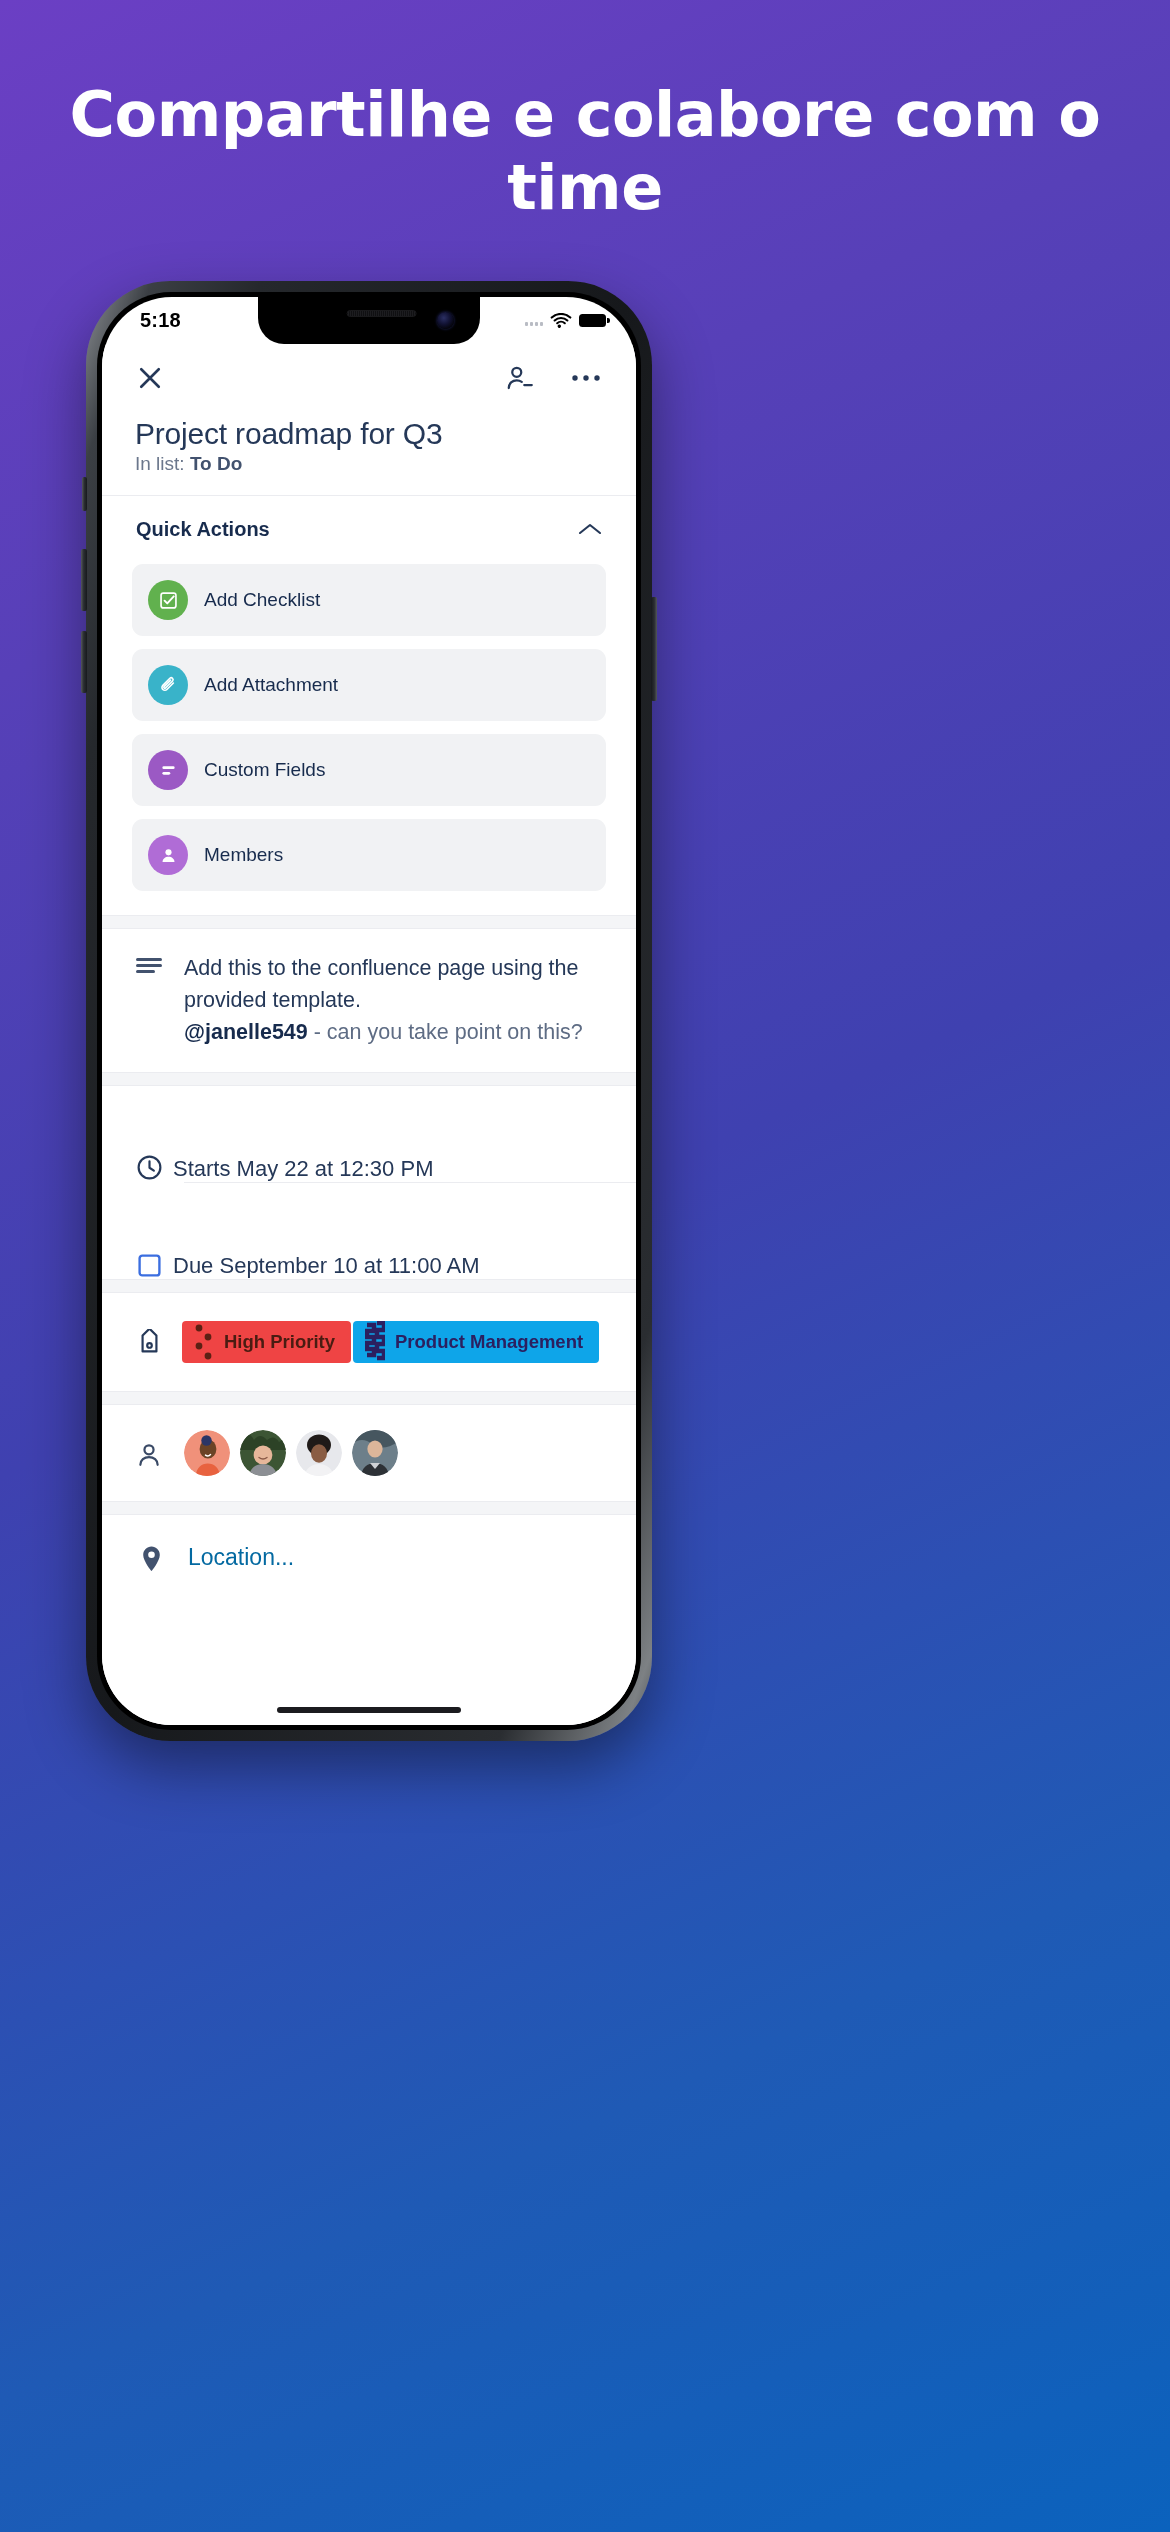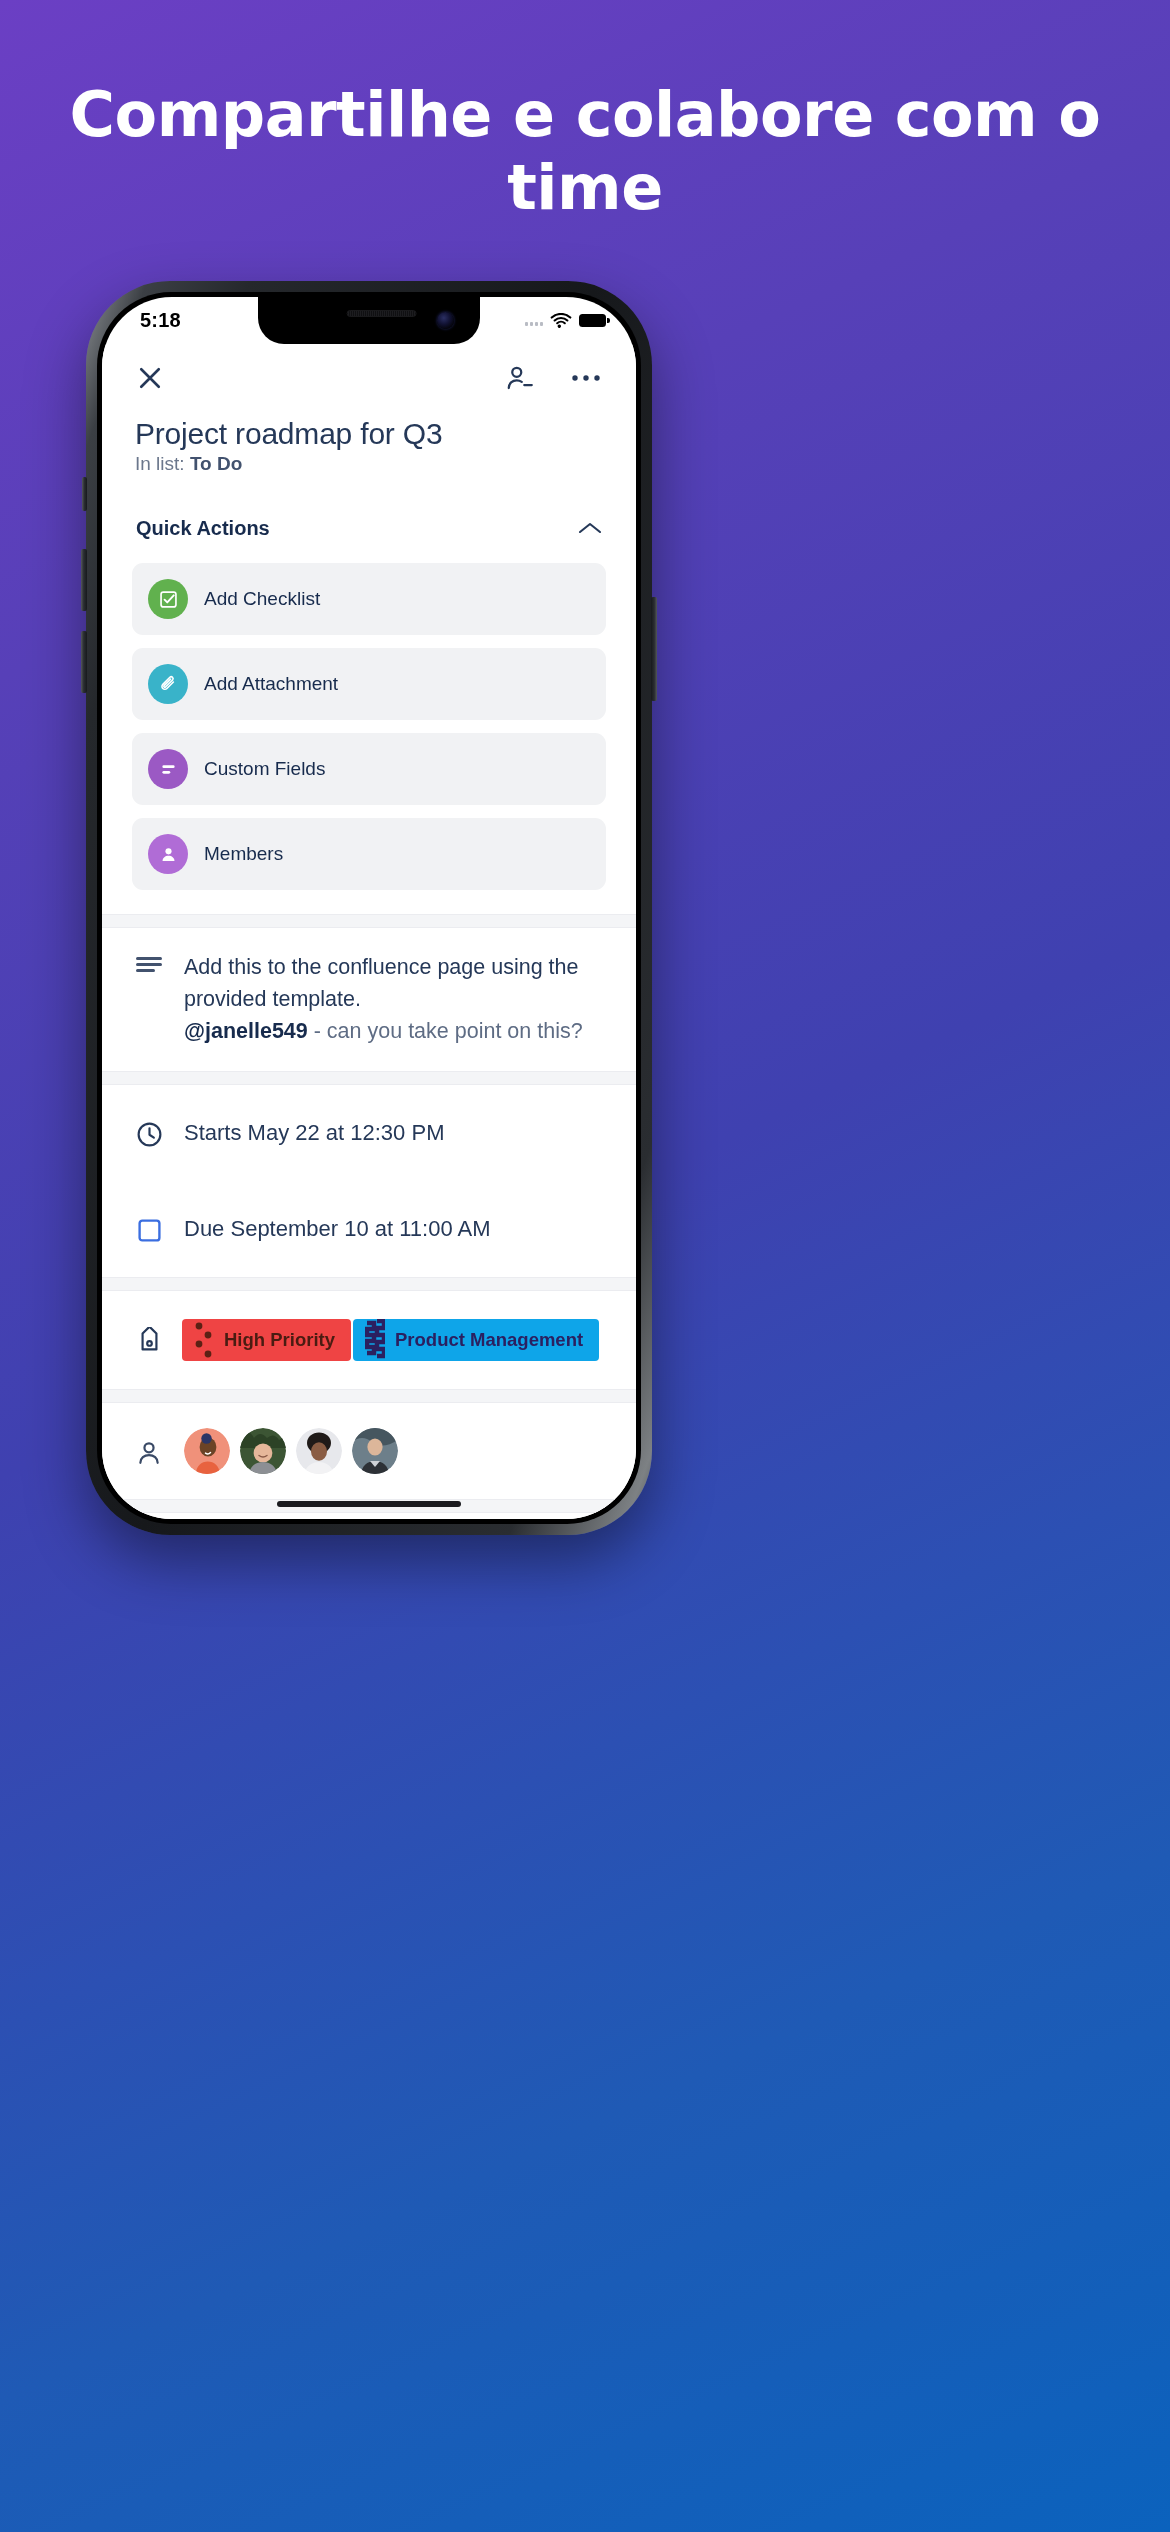--- a/index.html
+++ b/index.html
@@ -31,7 +31,7 @@
   .phone {
     position: absolute;
     left: 86px; top: 281px;
-    width: 566px; height: 1254px;
+    width: 566px; height: 1460px;
     border-radius: 84px;
     background: linear-gradient(110deg,#8e9296 0%,#3b3f44 6%,#25282c 16%,#16181b 50%,#2a2d31 86%,#7d8184 97%,#4a4e52 100%);
     padding: 11px;

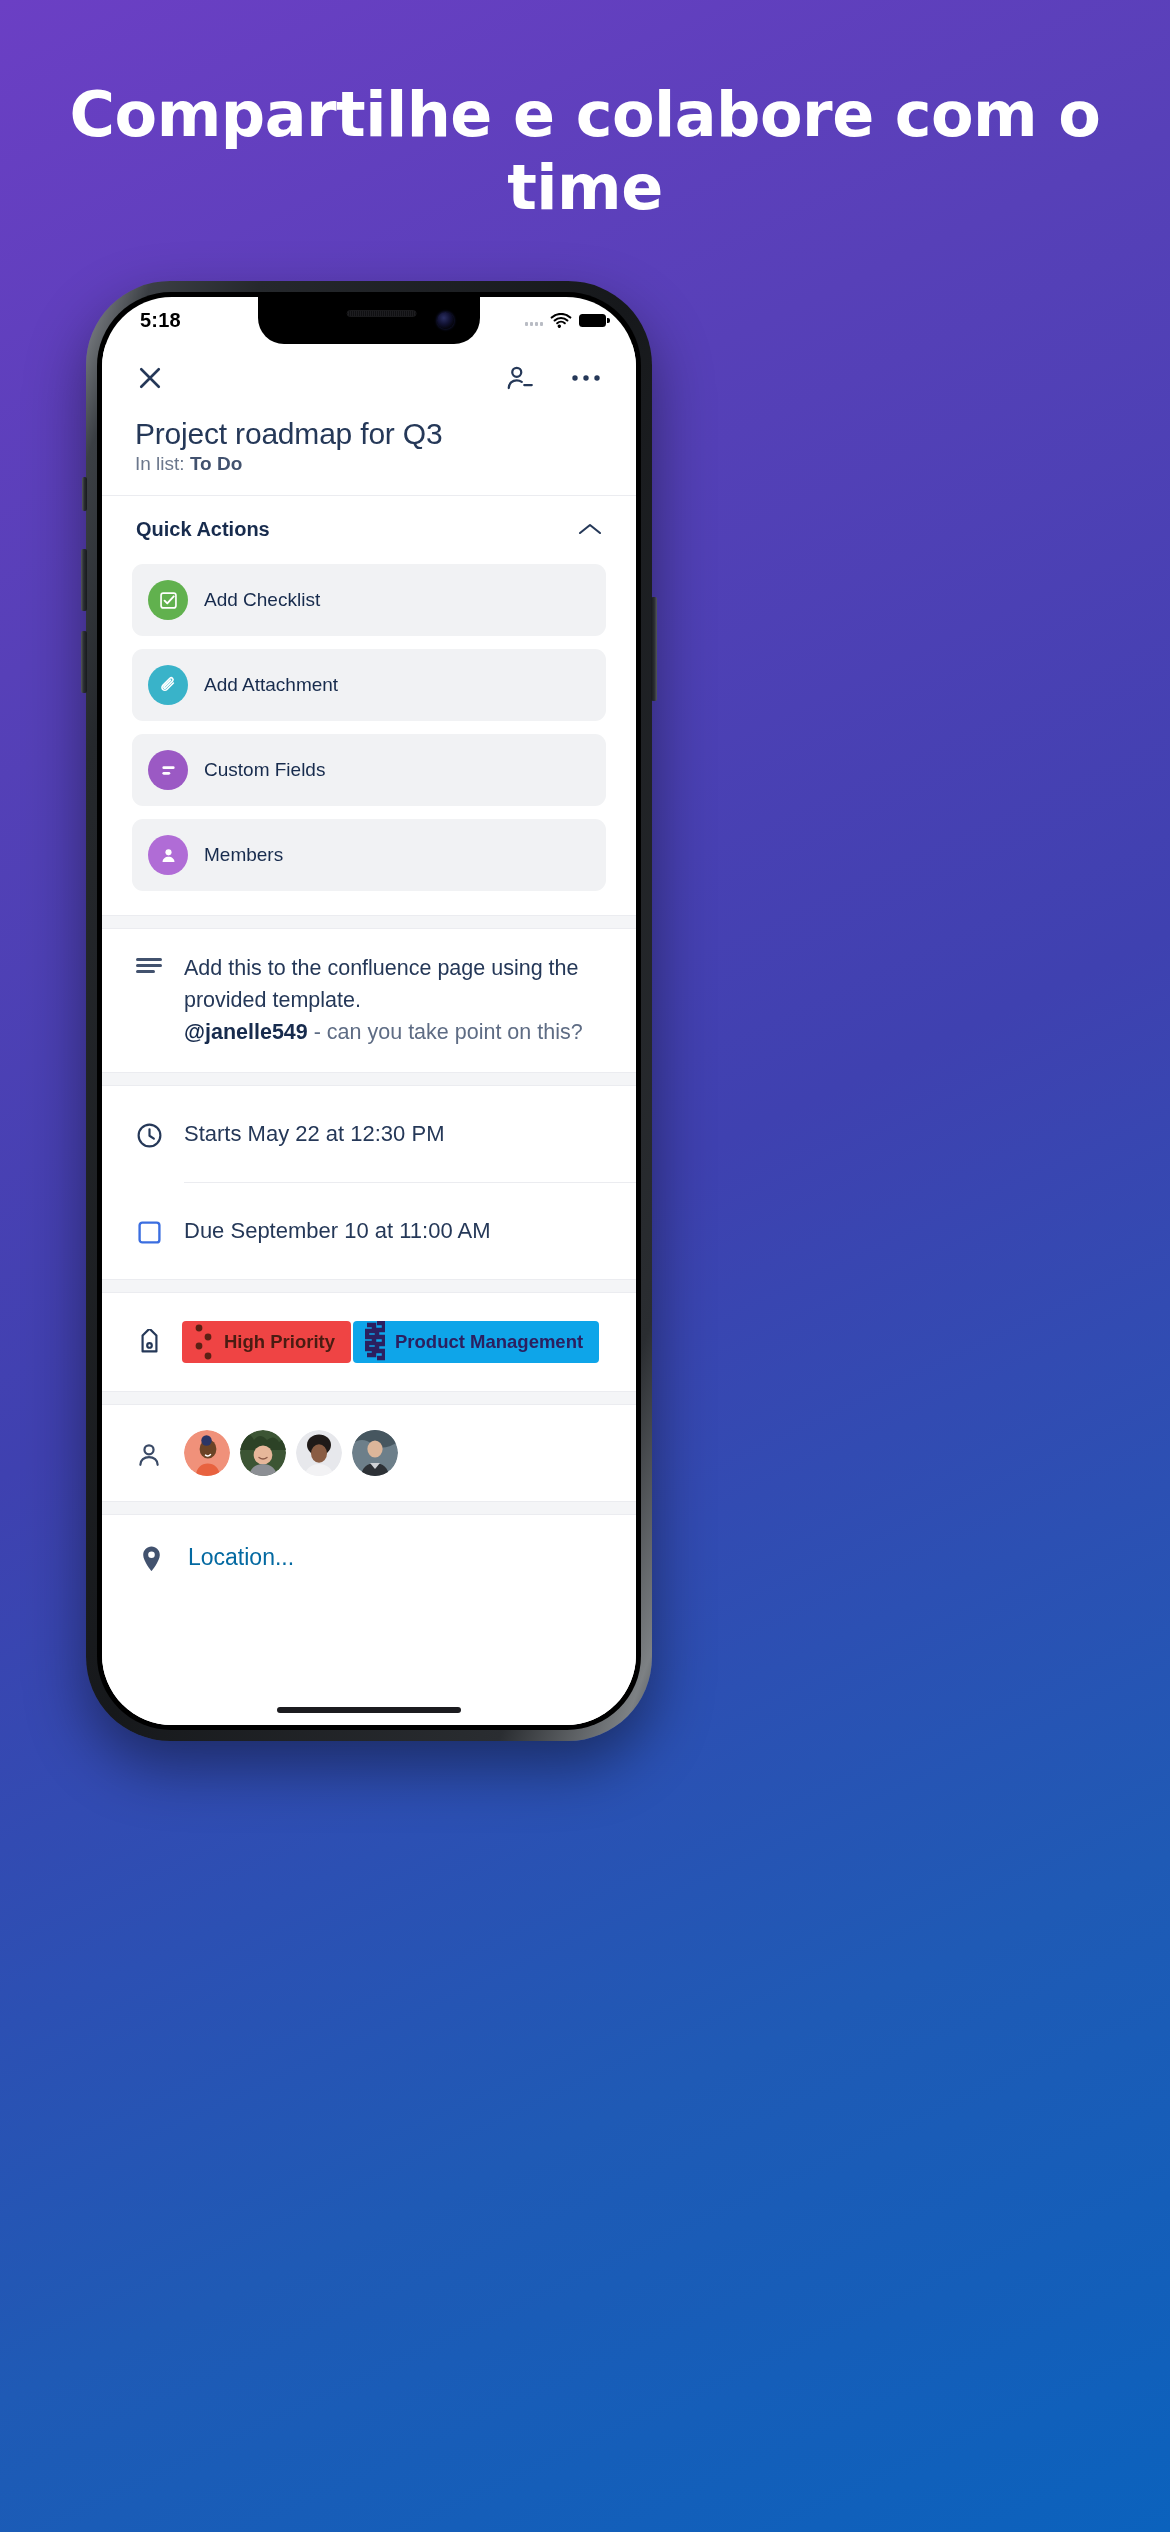--- a/index.html
+++ b/index.html
@@ -193,10 +193,10 @@
   .desc-text .dash { color: #5e6c84; }
 
   .date-row {
-    display: flex; align-items: center;
+    display: flex; align-items: flex-end;
     padding: 0 30px 0 32px;
     height: 96px;
-    gap: 20px;
+    gap: 9px;
     flex: none;
   }
   .date-text { font-size: 22px; color: #253858; }

